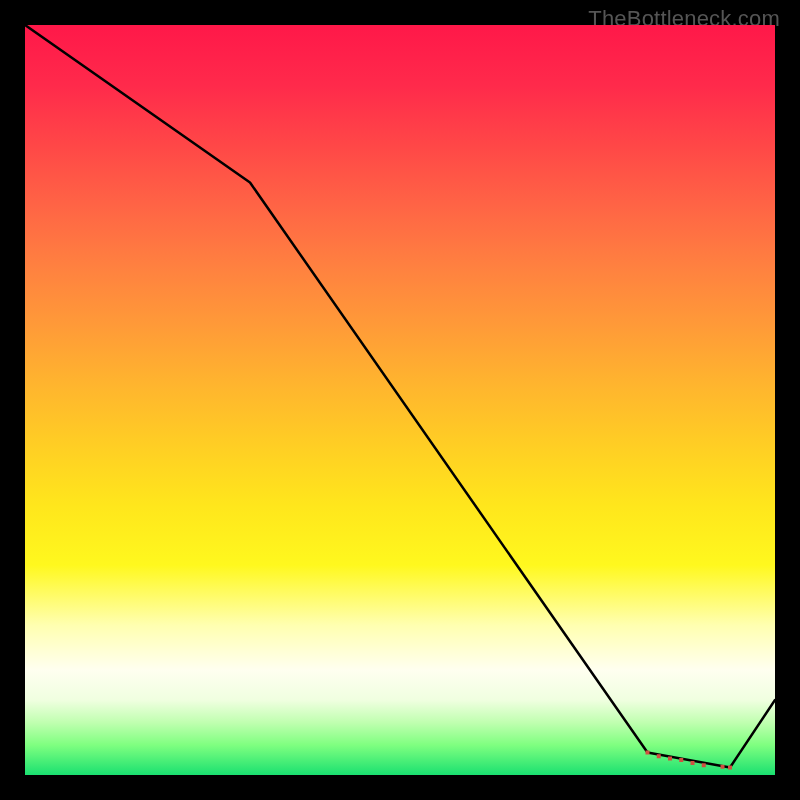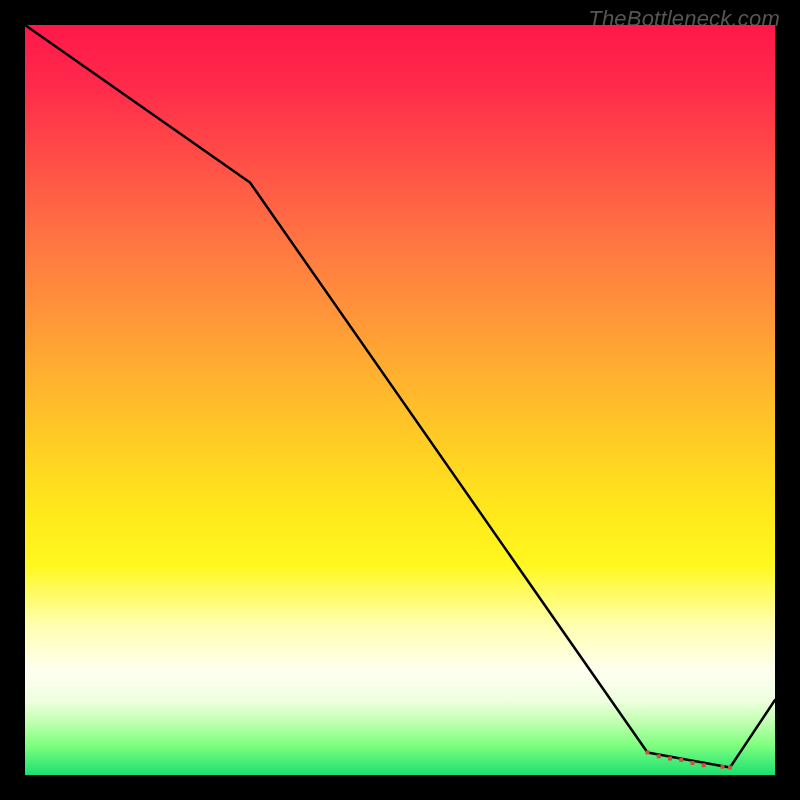--- a/index.html
+++ b/index.html
@@ -19,7 +19,6 @@
     font-weight: 500;
     color: #555;
     letter-spacing: 0.2px;
-    font-style: italic;
   }
   .plot {
     position: absolute;

